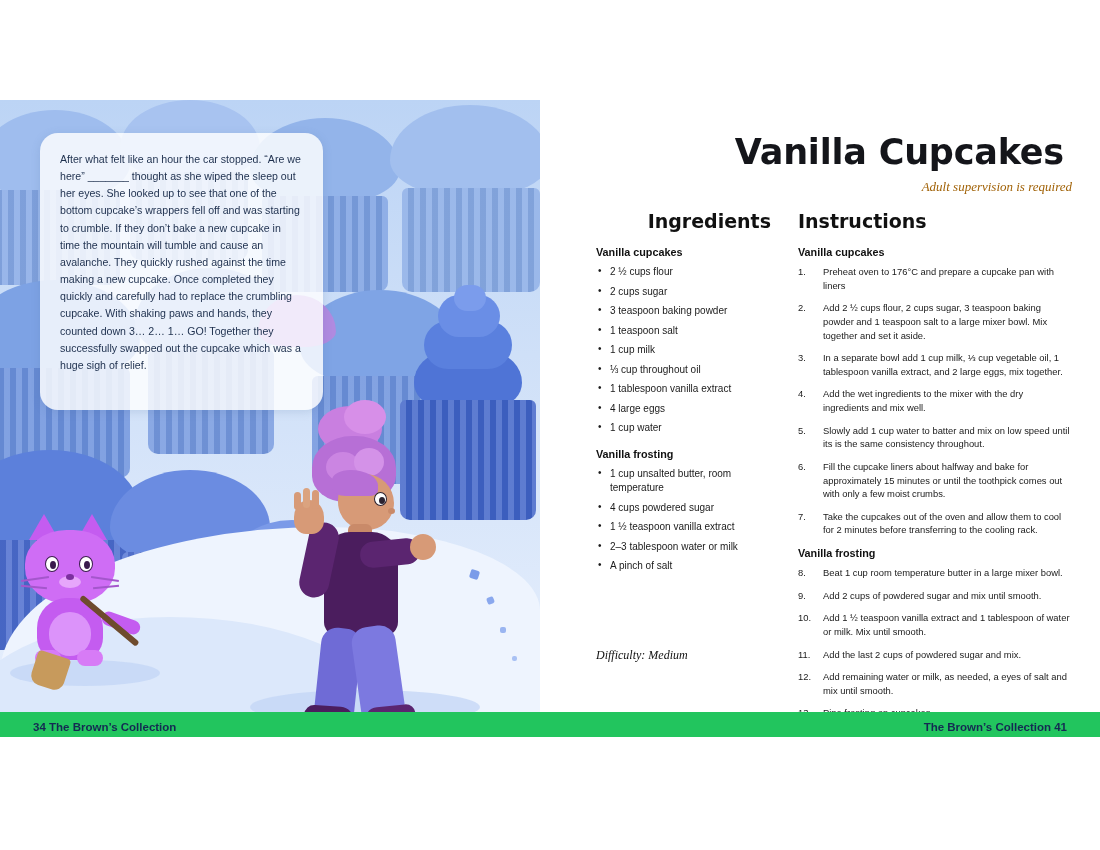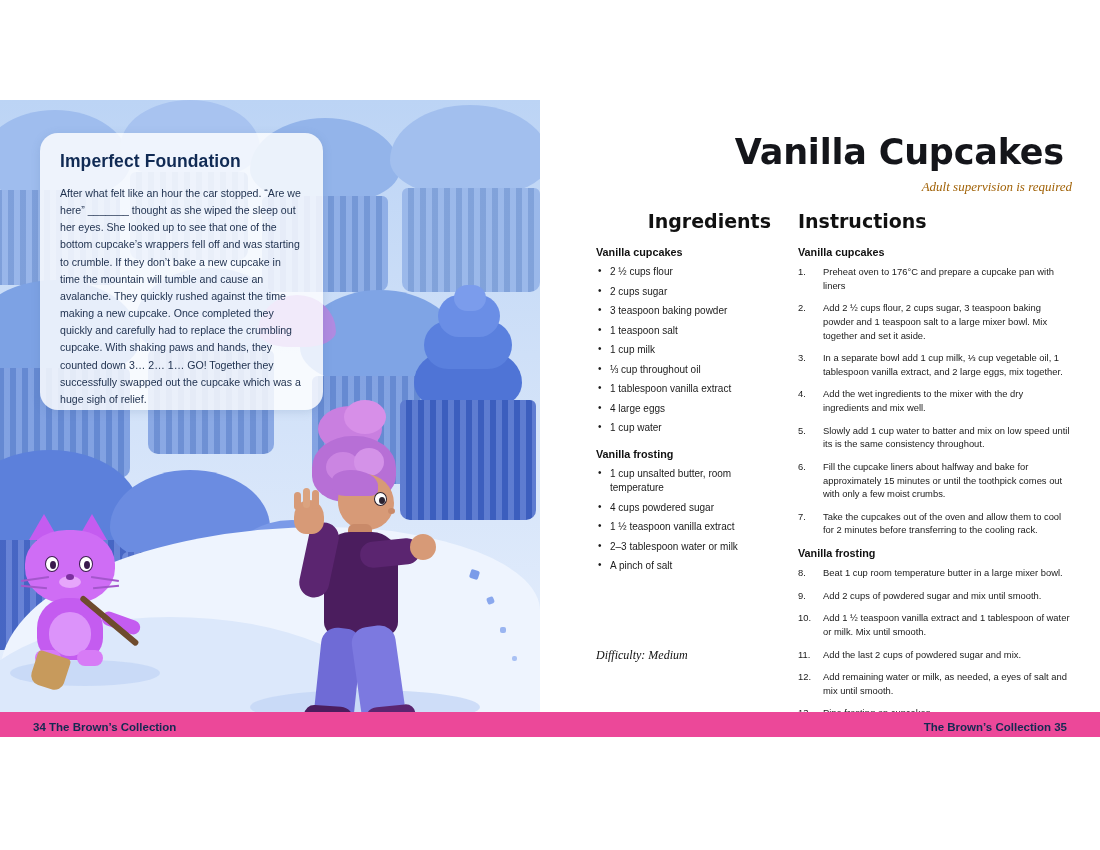--- a/index.html
+++ b/index.html
@@ -256,7 +256,6 @@
     </div>
 
     <div class="story-card">
-      <div class="story-title">Imperfect Foundation</div>
       <p class="story-body">After what felt like an hour the car stopped. “Are we here” _______ thought as she wiped the sleep out her eyes. She looked up to see that one of the bottom cupcake’s wrappers fell off and was starting to crumble. If they don’t bake a new cupcake in time the mountain will tumble and cause an avalanche. They quickly rushed against the time making a new cupcake. Once completed they quickly and carefully had to replace the crumbling cupcake. With shaking paws and hands, they counted down 3… 2… 1… GO! Together they successfully swapped out the cupcake which was a huge sigh of relief.</p>
     </div>
   </div>

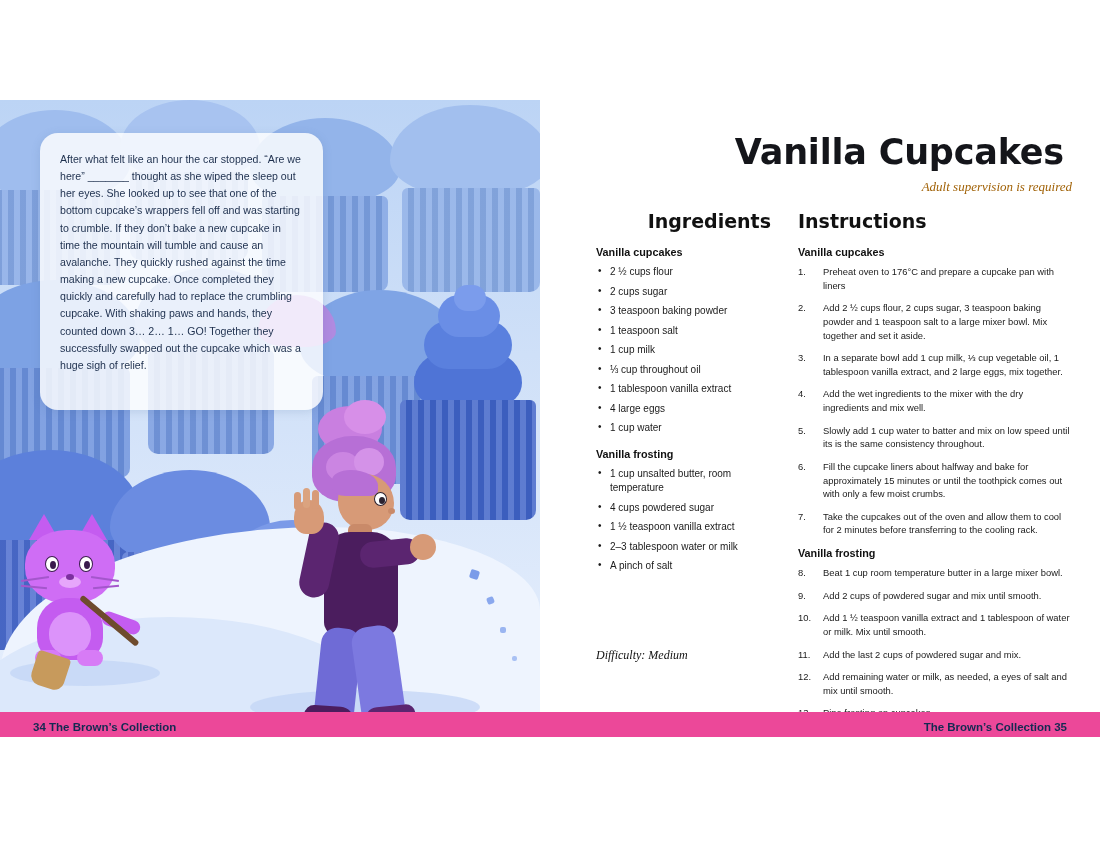--- a/index.html
+++ b/index.html
@@ -108,7 +108,7 @@
   }
   
   .footer{
-    position:absolute;left:0;top:612px;width:1100px;height:35px;background:#ec4899;
+    position:absolute;left:0;top:612px;width:1100px;height:35px;background:#22c55e;
   }
   .footer .fl{
     position:absolute;left:33px;top:9px;font-size:11.5px;font-weight:bold;color:#142a52;

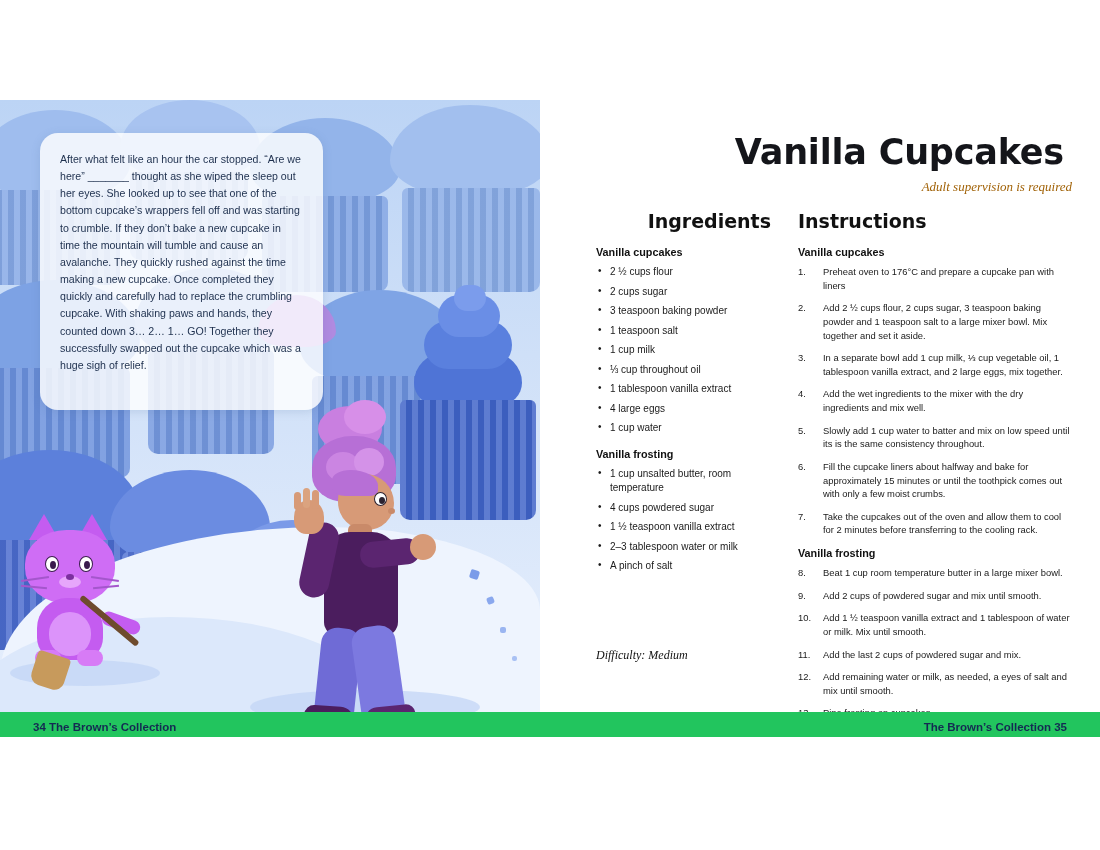--- a/index.html
+++ b/index.html
@@ -316,7 +316,7 @@
 
   <div class="footer">
     <div class="fl">34 The Brown’s Collection</div>
-    <div class="fr">The Brown’s Collection 35</div>
+    <div class="fr">The Brown’s Collection 41</div>
   </div>
 
 </div>

